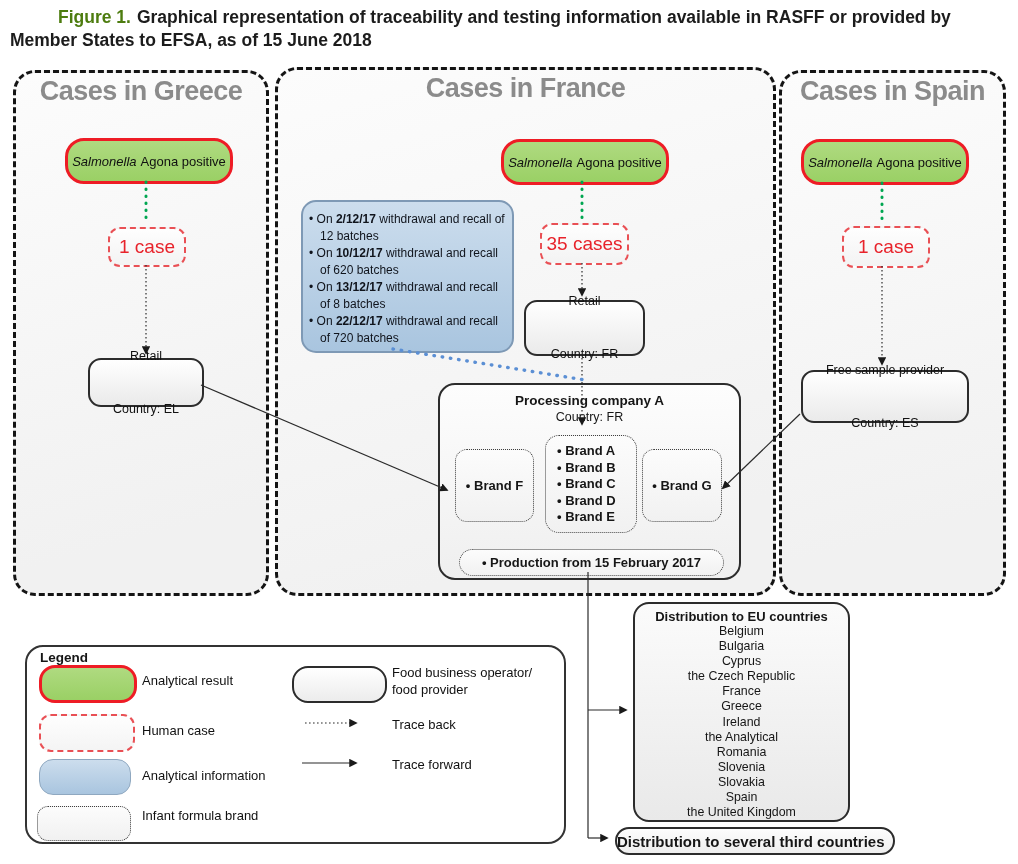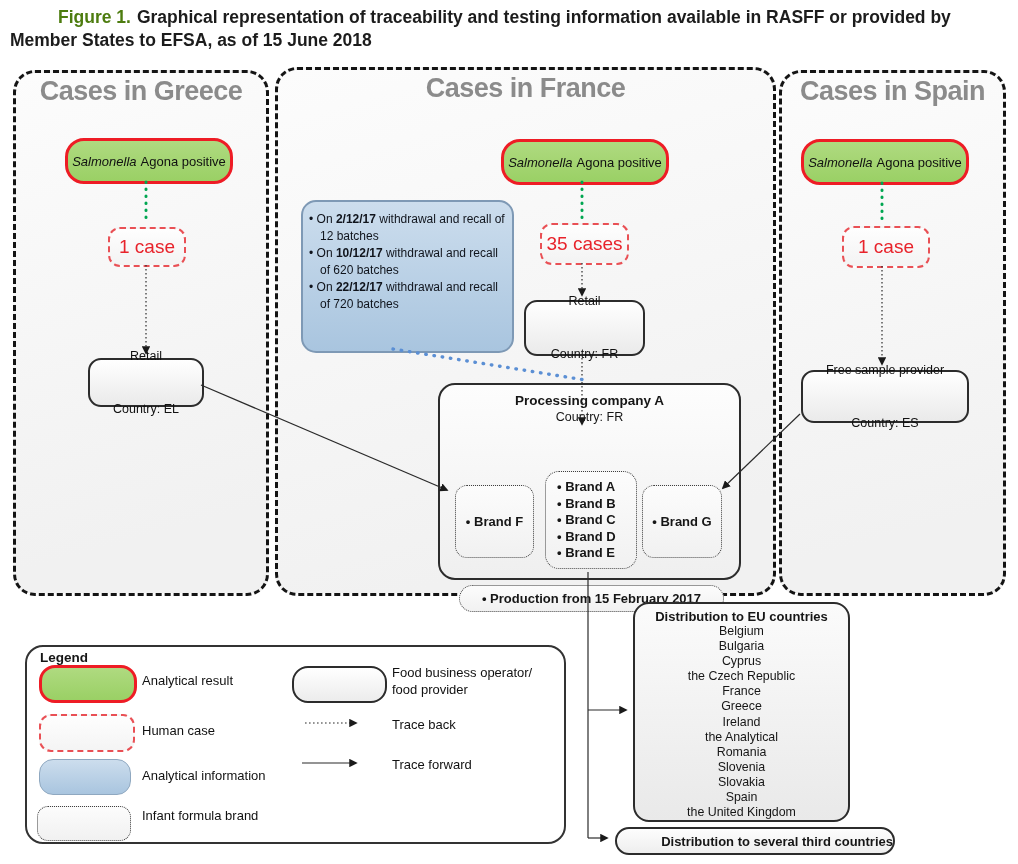--- a/index.html
+++ b/index.html
@@ -144,6 +144,7 @@
     <ul>
       <li><span>On </span><b>2/12/17</b><span> withdrawal and recall of 12 batches</span></li>
       <li><span>On </span><b>10/12/17</b><span> withdrawal and recall of 620 batches</span></li>
+      <li><span>On </span><b>13/12/17</b><span> withdrawal and recall of 8 batches</span></li>
       <li><span>On </span><b>22/12/17</b><span> withdrawal and recall of 720 batches</span></li>
     </ul>
   </div>

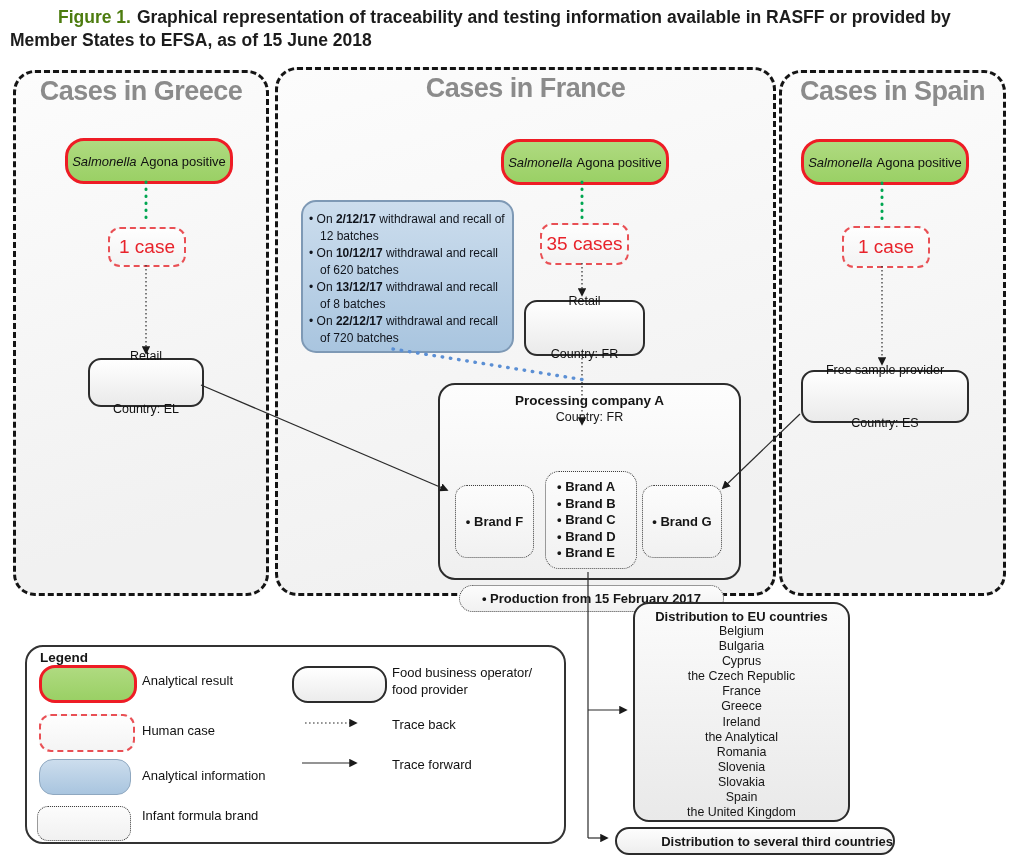--- a/index.html
+++ b/index.html
@@ -54,7 +54,7 @@
               font-size:13.5px;font-weight:bold;}
   .proc-sub{position:absolute;top:25px;left:0;right:0;text-align:center;font-size:12.5px;}
   .dotted-box{position:absolute;border:1.5px dotted #3f3f3f;border-radius:12px;
-              background:linear-gradient(180deg,#fcfcfc,#f1f1f1);margin-top:36px;}
+              background:linear-gradient(180deg,#fcfcfc,#f1f1f1);}
   .brand-single{display:flex;align-items:center;justify-content:center;
                 font-size:13px;font-weight:bold;}
   .brand-single span::before{content:"\2022  ";}

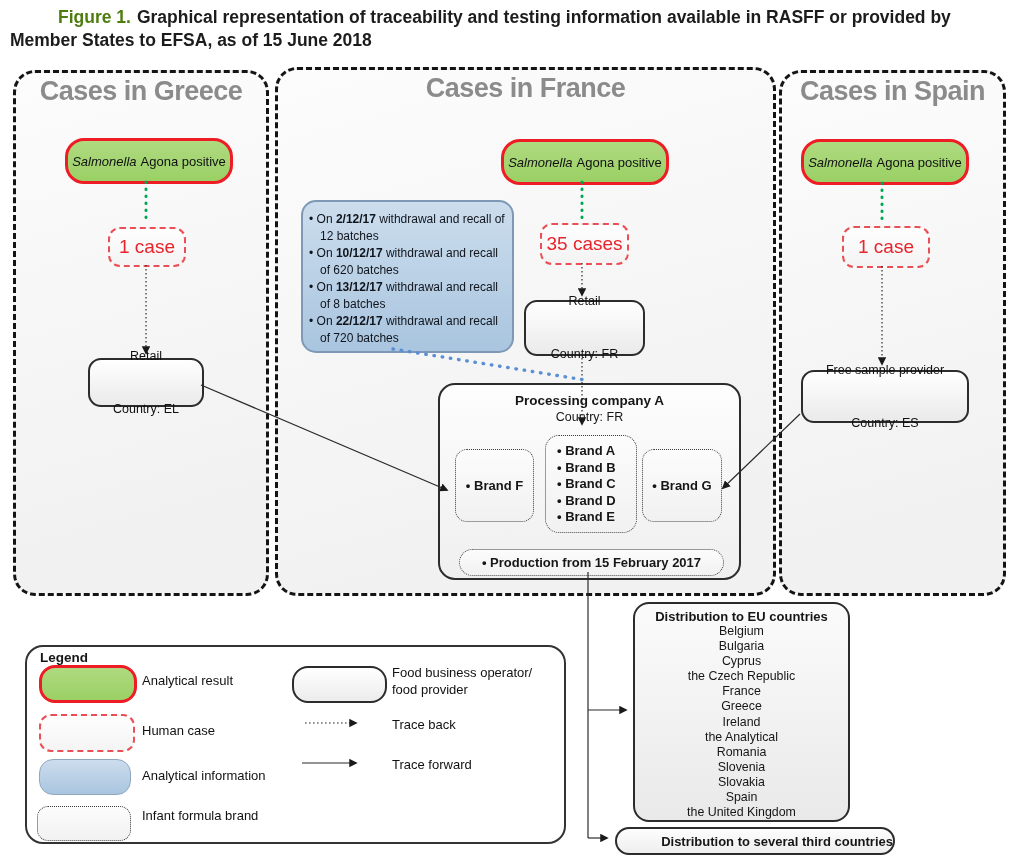--- a/index.html
+++ b/index.html
@@ -74,8 +74,8 @@
   .pill{position:absolute;left:615px;top:827px;width:276px;height:24px;
         border:2px solid #2c2c2c;border-radius:14px;
         background:linear-gradient(180deg,#fdfdfd,#eeeeee);
-        display:flex;align-items:center;justify-content:flex-end;
-        font-size:13px;font-weight:bold;}
+        display:flex;align-items:center;justify-content:flex-start;
+        font-size:15px;font-weight:bold;}
 
   
   .legend{position:absolute;left:25px;top:645px;width:537px;height:195px;

